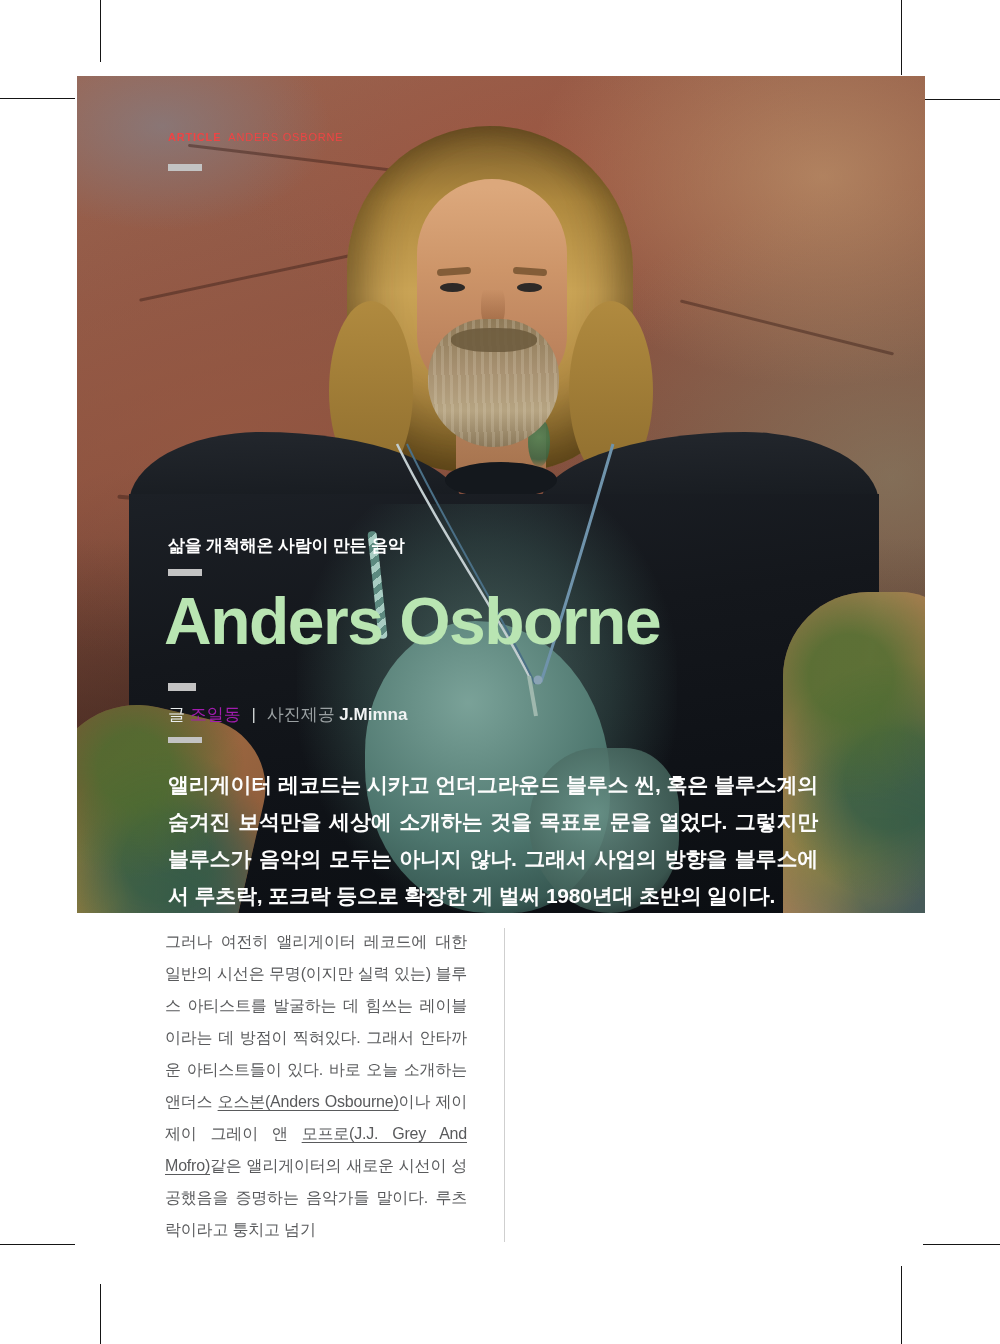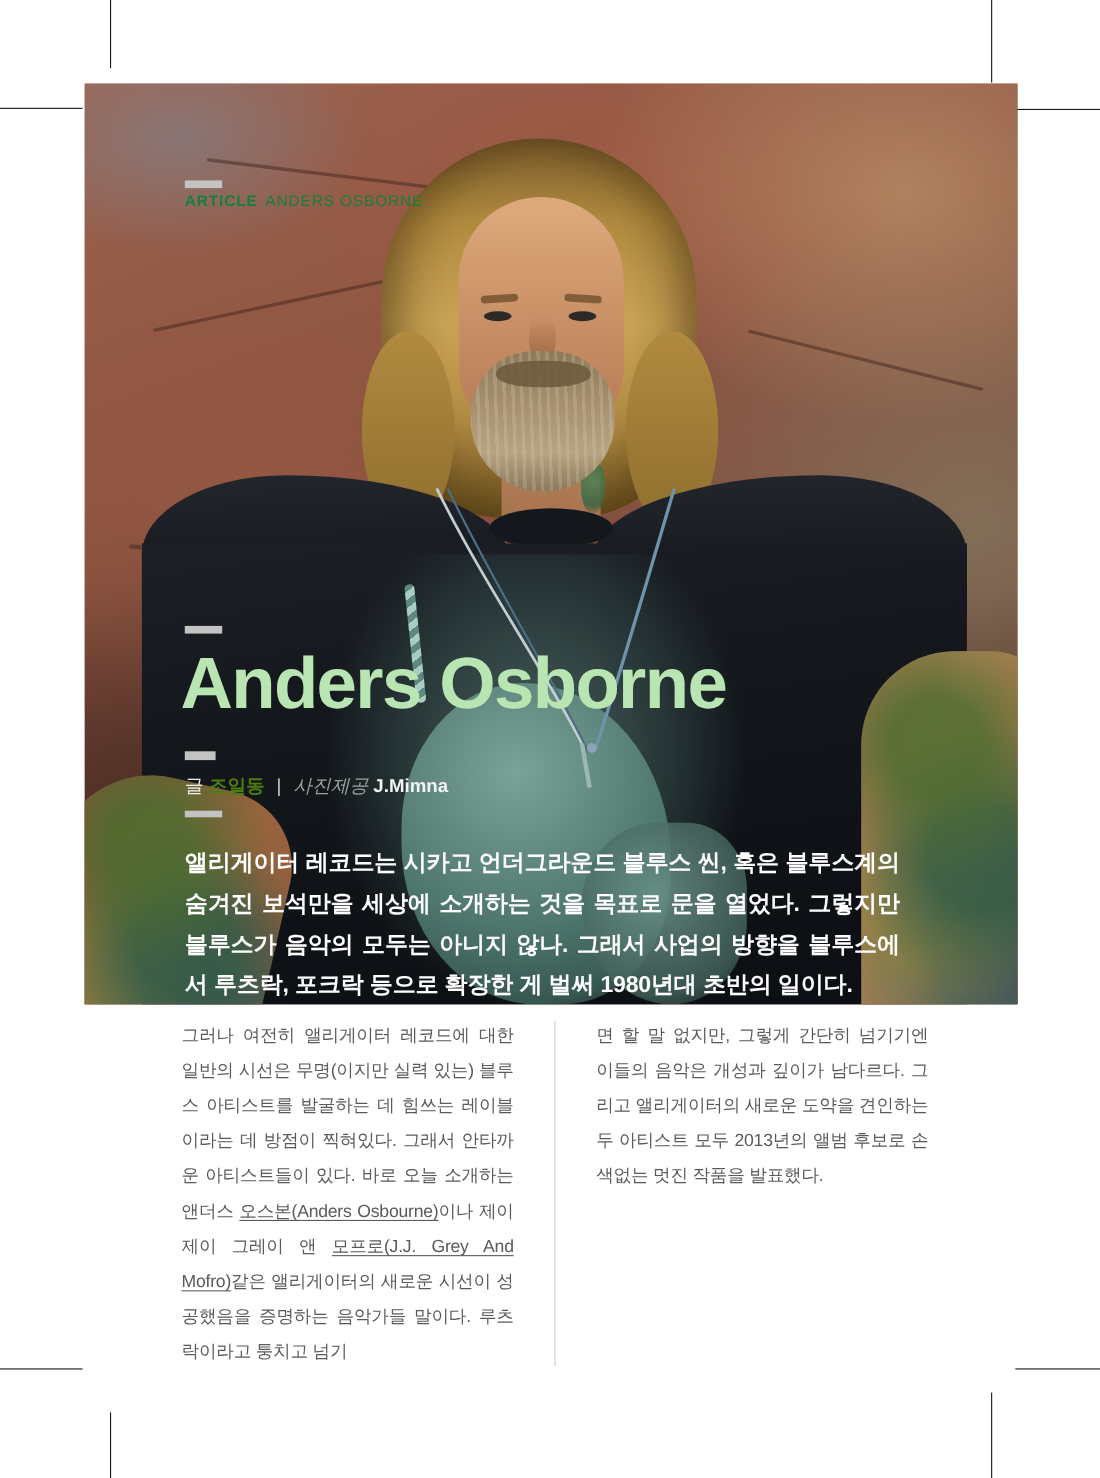--- a/index.html
+++ b/index.html
@@ -72,7 +72,7 @@
 
   
   .ovl { position:absolute; z-index:5; }
-  .kicker { left:168px; top:131px; color:#15803d; font-size:14px; letter-spacing:.8px;margin-top:43px; }
+  .kicker { left:168px; top:131px; color:#ef4444; font-size:11px; letter-spacing:.8px; }
   .kicker b { font-weight:800; margin-right:7px; }
   .minibar { position:absolute; z-index:5; background:#c3c3c3; }
   .subtitle { left:168px; top:534px; color:#fff; font-size:17px; font-weight:700; letter-spacing:-.2px; }

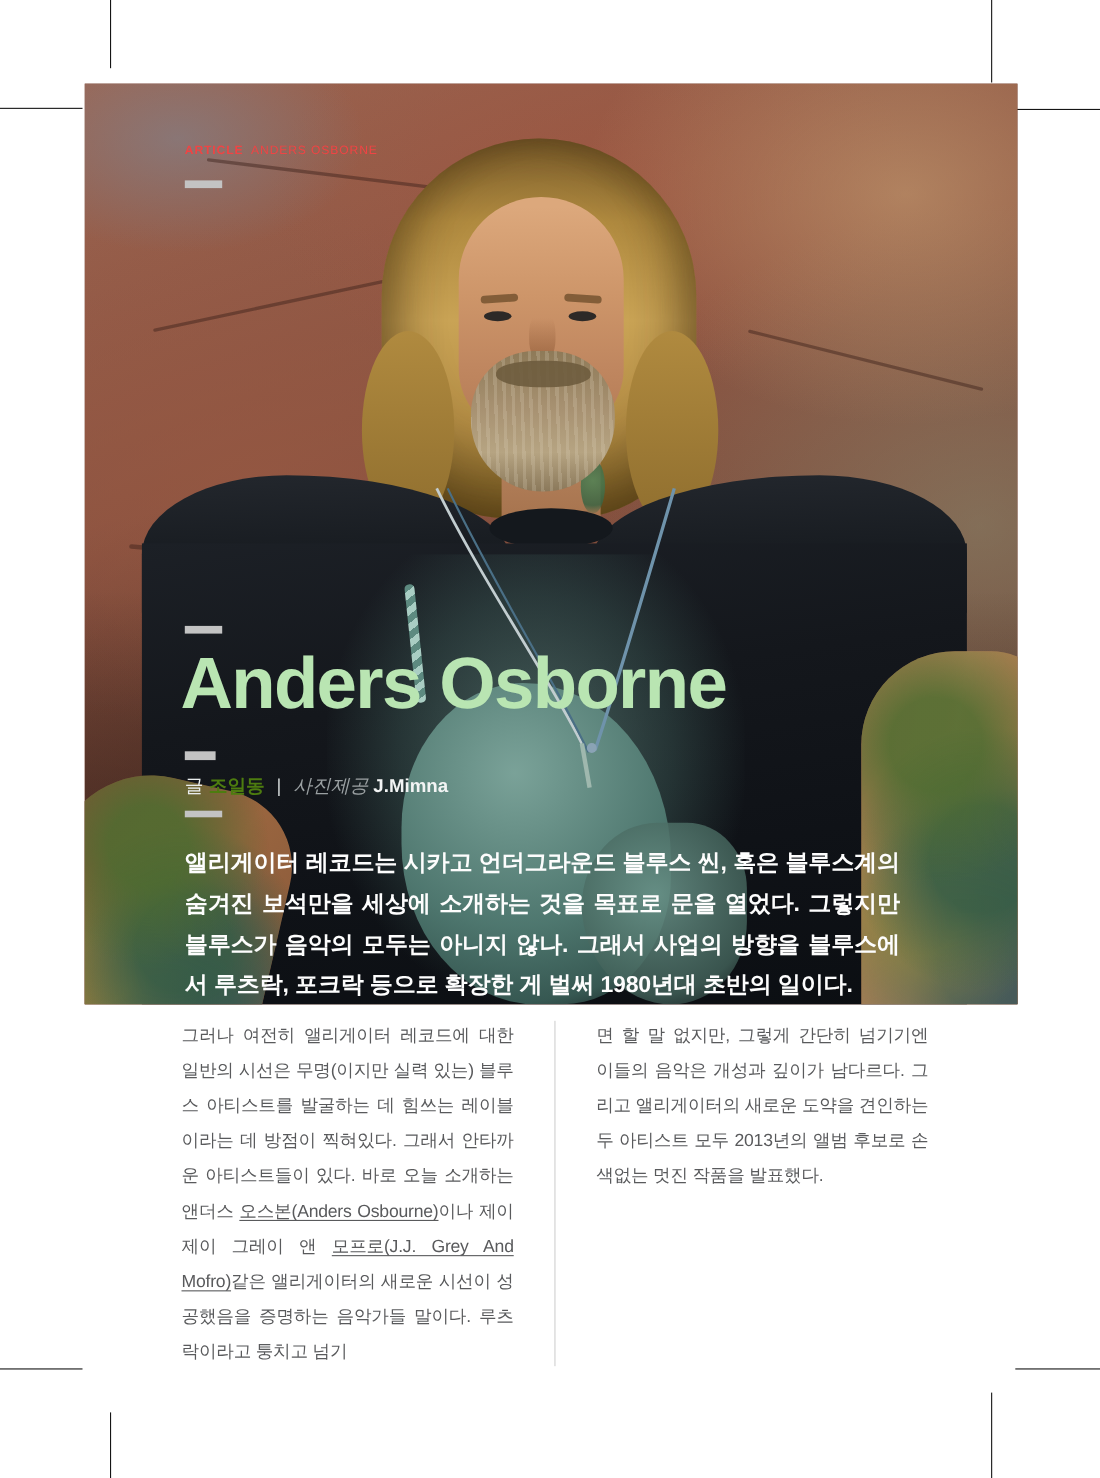--- a/index.html
+++ b/index.html
@@ -156,6 +156,7 @@
   <div class="ovl kicker"><b>ARTICLE</b><span>ANDERS OSBORNE</span></div>
   <div class="minibar" style="left: 168px; top: 164px; width: 34px; height: 7px; background: rgb(195, 195, 195);"></div>
 
+  <div class="ovl subtitle">삶을 개척해온 사람이 만든 음악</div>
   <div class="minibar" style="left: 168px; top: 569px; width: 34px; height: 7px; background: rgb(195, 195, 195);"></div>
 
   <h1 class="ovl headline" style="color: rgb(185, 229, 178);">Anders Osborne</h1>

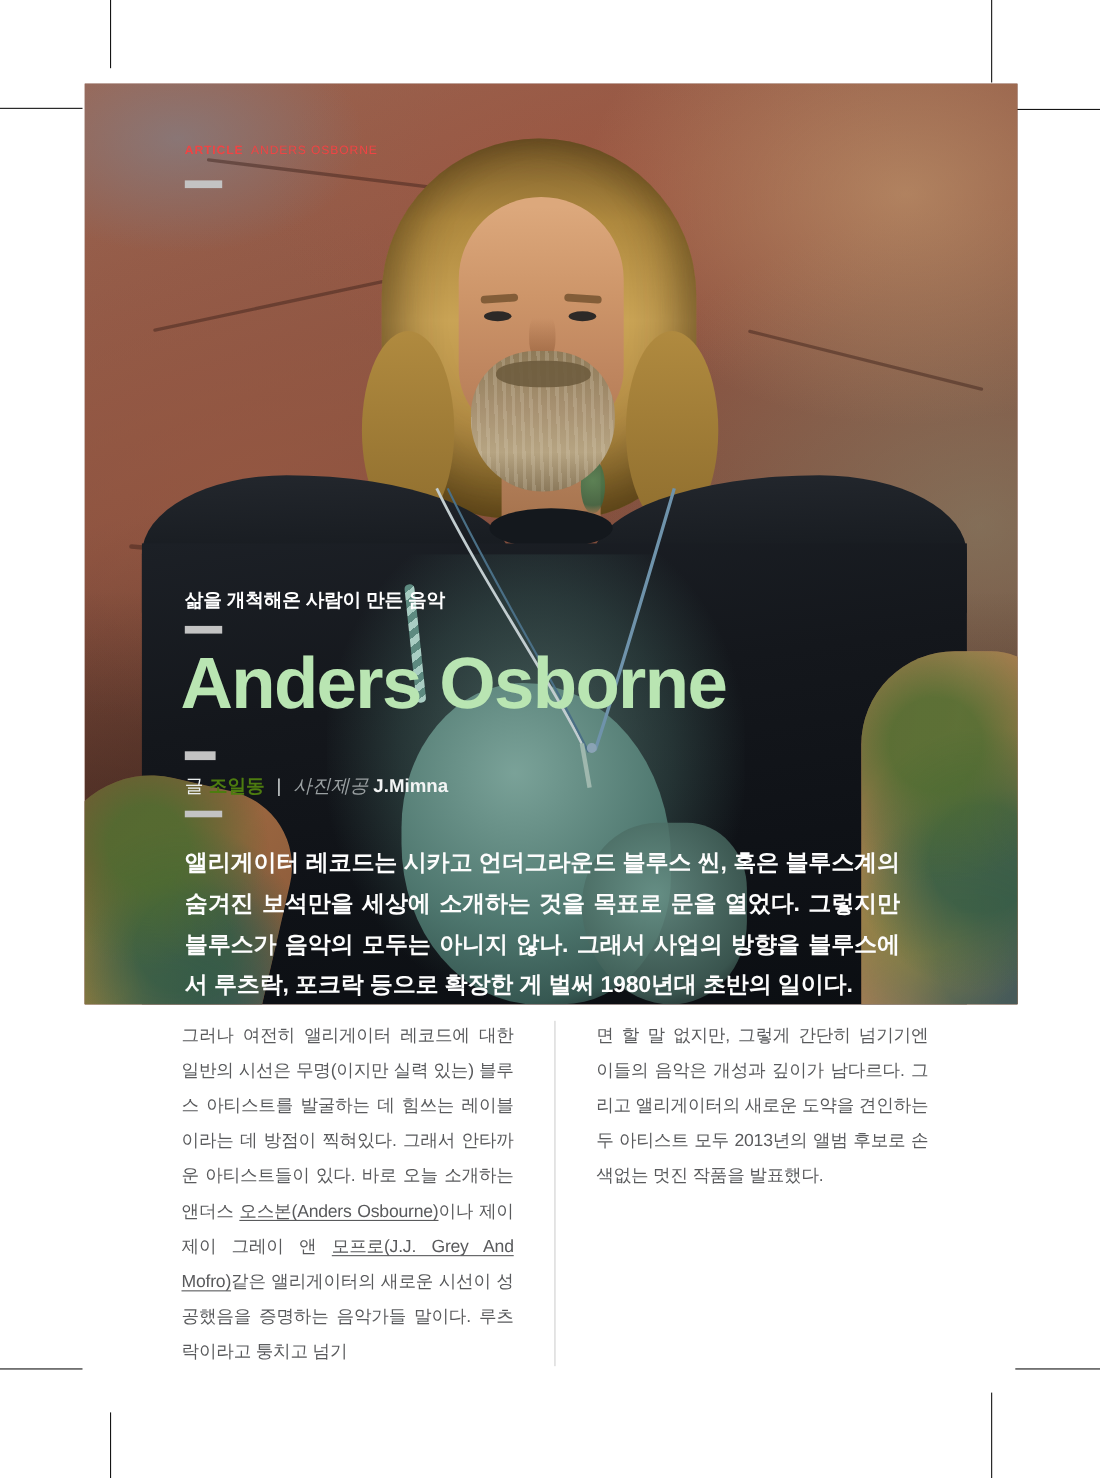--- a/index.html
+++ b/index.html
@@ -78,7 +78,7 @@
   .subtitle { left:168px; top:534px; color:#fff; font-size:17px; font-weight:700; letter-spacing:-.2px; }
   .headline { left:164px; top:588px; font-size:66px; font-weight:800; letter-spacing:-1.5px; line-height:1; }
   .byline { left:168px; top:703px; font-size:17px; color:#e9eded; }
-  .byline .author { font-weight:700; color:#4d7c0f; }
+  .byline .author { font-weight:400; color:#a21caf; }
   .byline .sep { color:#cfd4d4; margin:0 6px; }
   .byline .dim { color:#9aa0a2;font-style:italic; }
   .byline .credit { font-weight:700; color:#f2f4f4;margin-top:12px; }

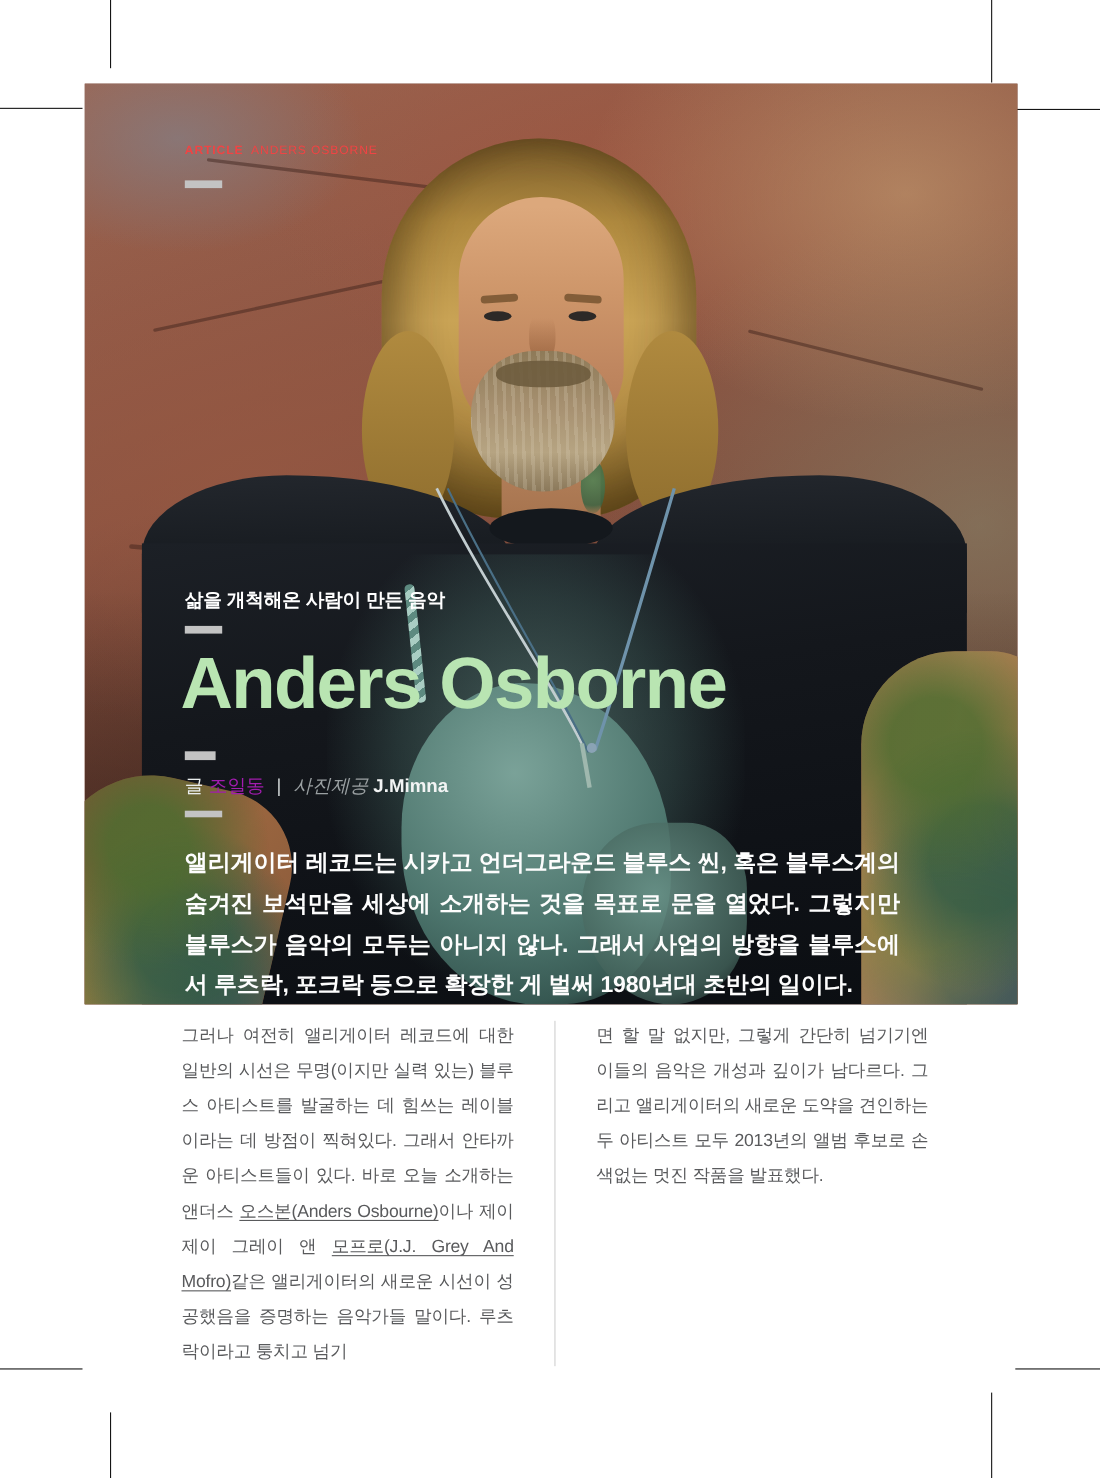--- a/index.html
+++ b/index.html
@@ -80,7 +80,7 @@
   .byline { left:168px; top:703px; font-size:17px; color:#e9eded; }
   .byline .author { font-weight:400; color:#a21caf; }
   .byline .sep { color:#cfd4d4; margin:0 6px; }
-  .byline .dim { color:#9aa0a2;font-style:italic; }
+  .byline .dim { color:#9aa0a2; }
   .byline .credit { font-weight:700; color:#f2f4f4;margin-top:12px; }
   .intro { left:168px; top:766px; width:650px; color:#fdfdfd; font-size:21px; font-weight:700;
     line-height:37px; text-align:justify; letter-spacing:-.2px; }

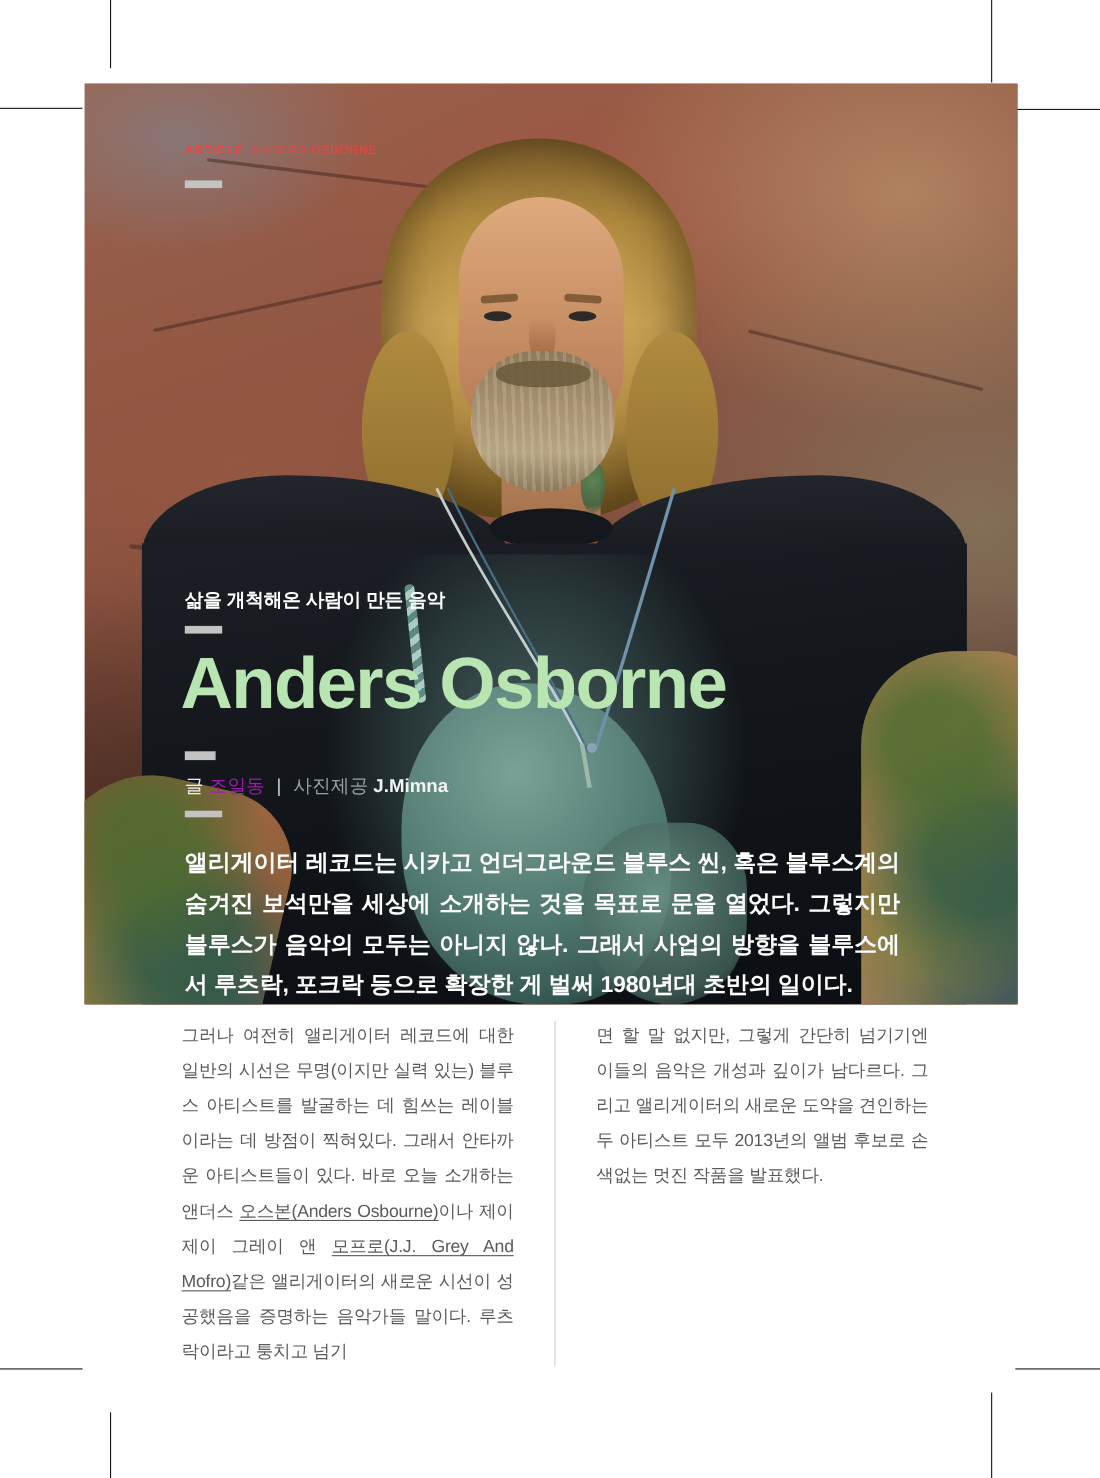--- a/index.html
+++ b/index.html
@@ -179,7 +179,6 @@
       </div>
     <div class="col-divider"></div>
     <div class="col" style="color: rgb(89, 90, 92);">
-        <p><span>면 할 말 없지만, 그렇게 간단히 넘기기엔 이들의 음악은 개성과 깊이가 남다르다. 그리고 앨리게이터의 새로운 도약을 견인하는 두 아티스트 모두 2013년의 앨범 후보로 손색없는 멋진 작품을 발표했다.</span></p>
       </div>
   </div>
 

